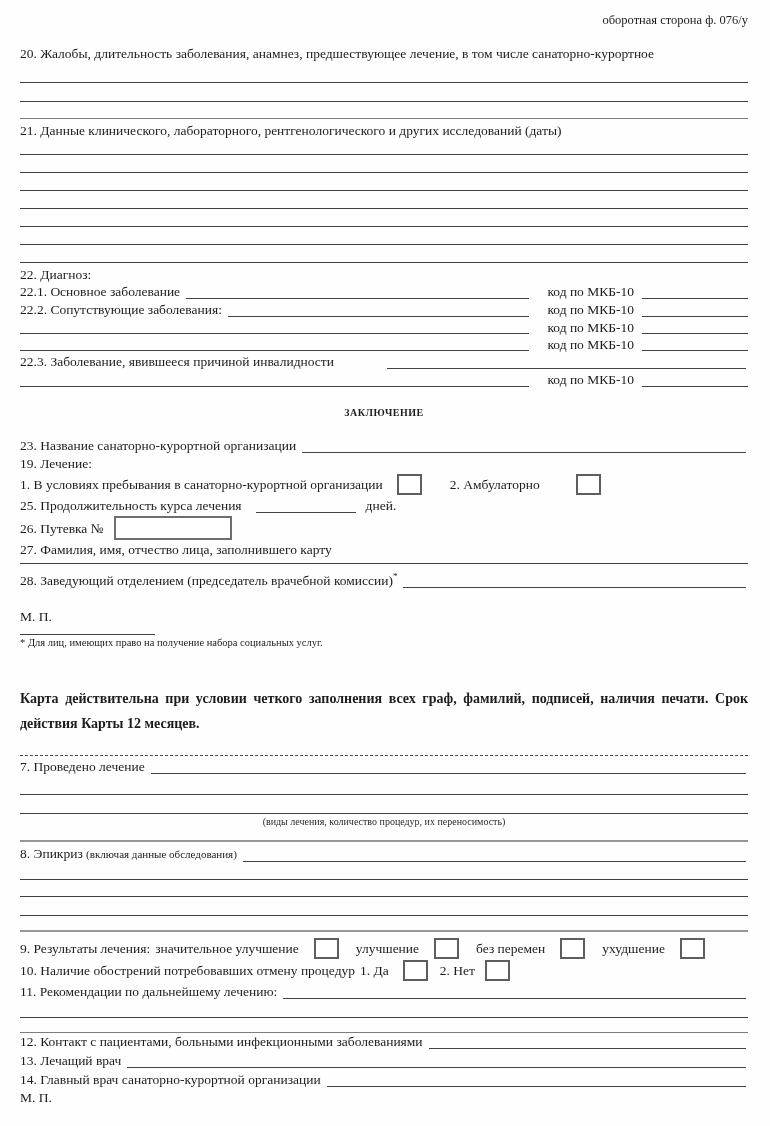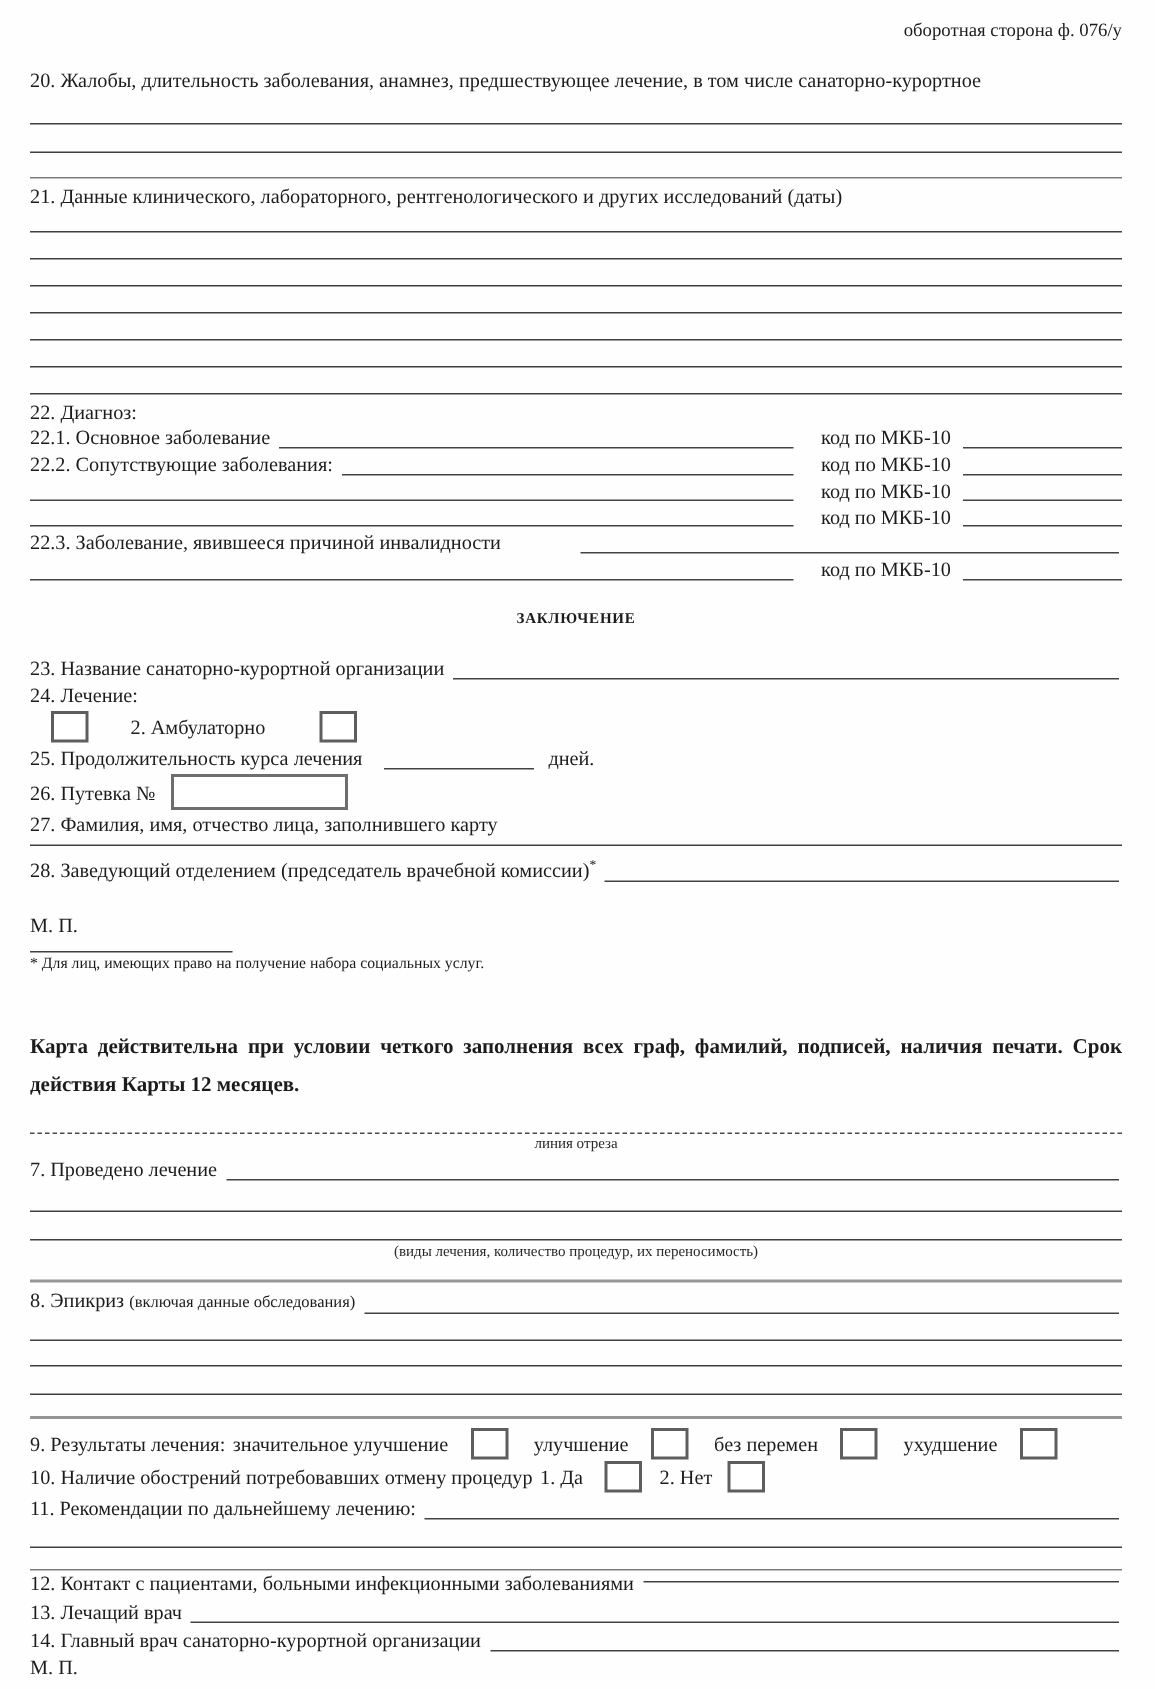--- a/index.html
+++ b/index.html
@@ -99,7 +99,7 @@
     <span class="fill"></span>
   </div>
 
-  <div style="line-height:18px;">24. Лечение:</div>
+  <div style="line-height:18px;">19. Лечение:</div>
 
   <div class="cbrow" style="height:23px;">
     <span class="cb" style="margin-left:14px;"></span>

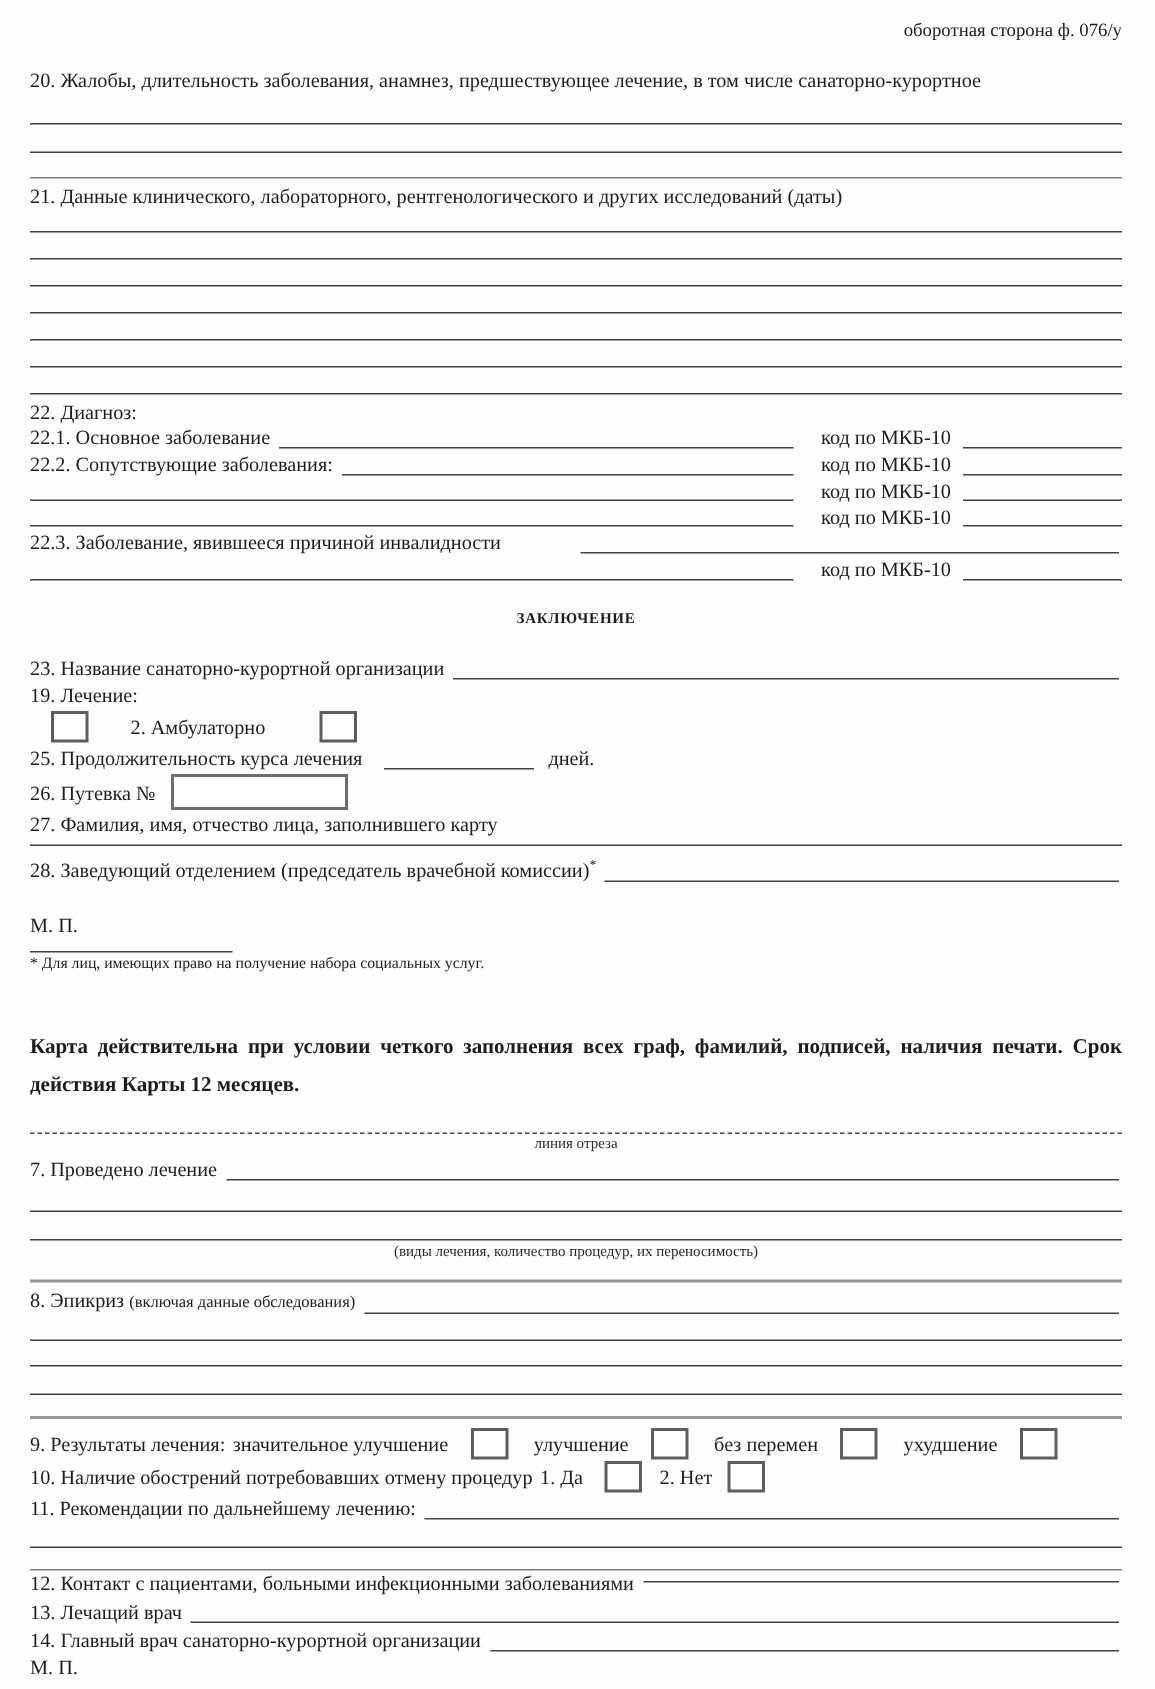--- a/index.html
+++ b/index.html
@@ -102,6 +102,7 @@
   <div style="line-height:18px;">19. Лечение:</div>
 
   <div class="cbrow" style="height:23px;">
+    <span class="lbl">1. В условиях пребывания в санаторно-курортной организации</span>
     <span class="cb" style="margin-left:14px;"></span>
     <span class="lbl" style="margin-left:28px;">2. Амбулаторно</span>
     <span class="cb" style="margin-left:36px;"></span>

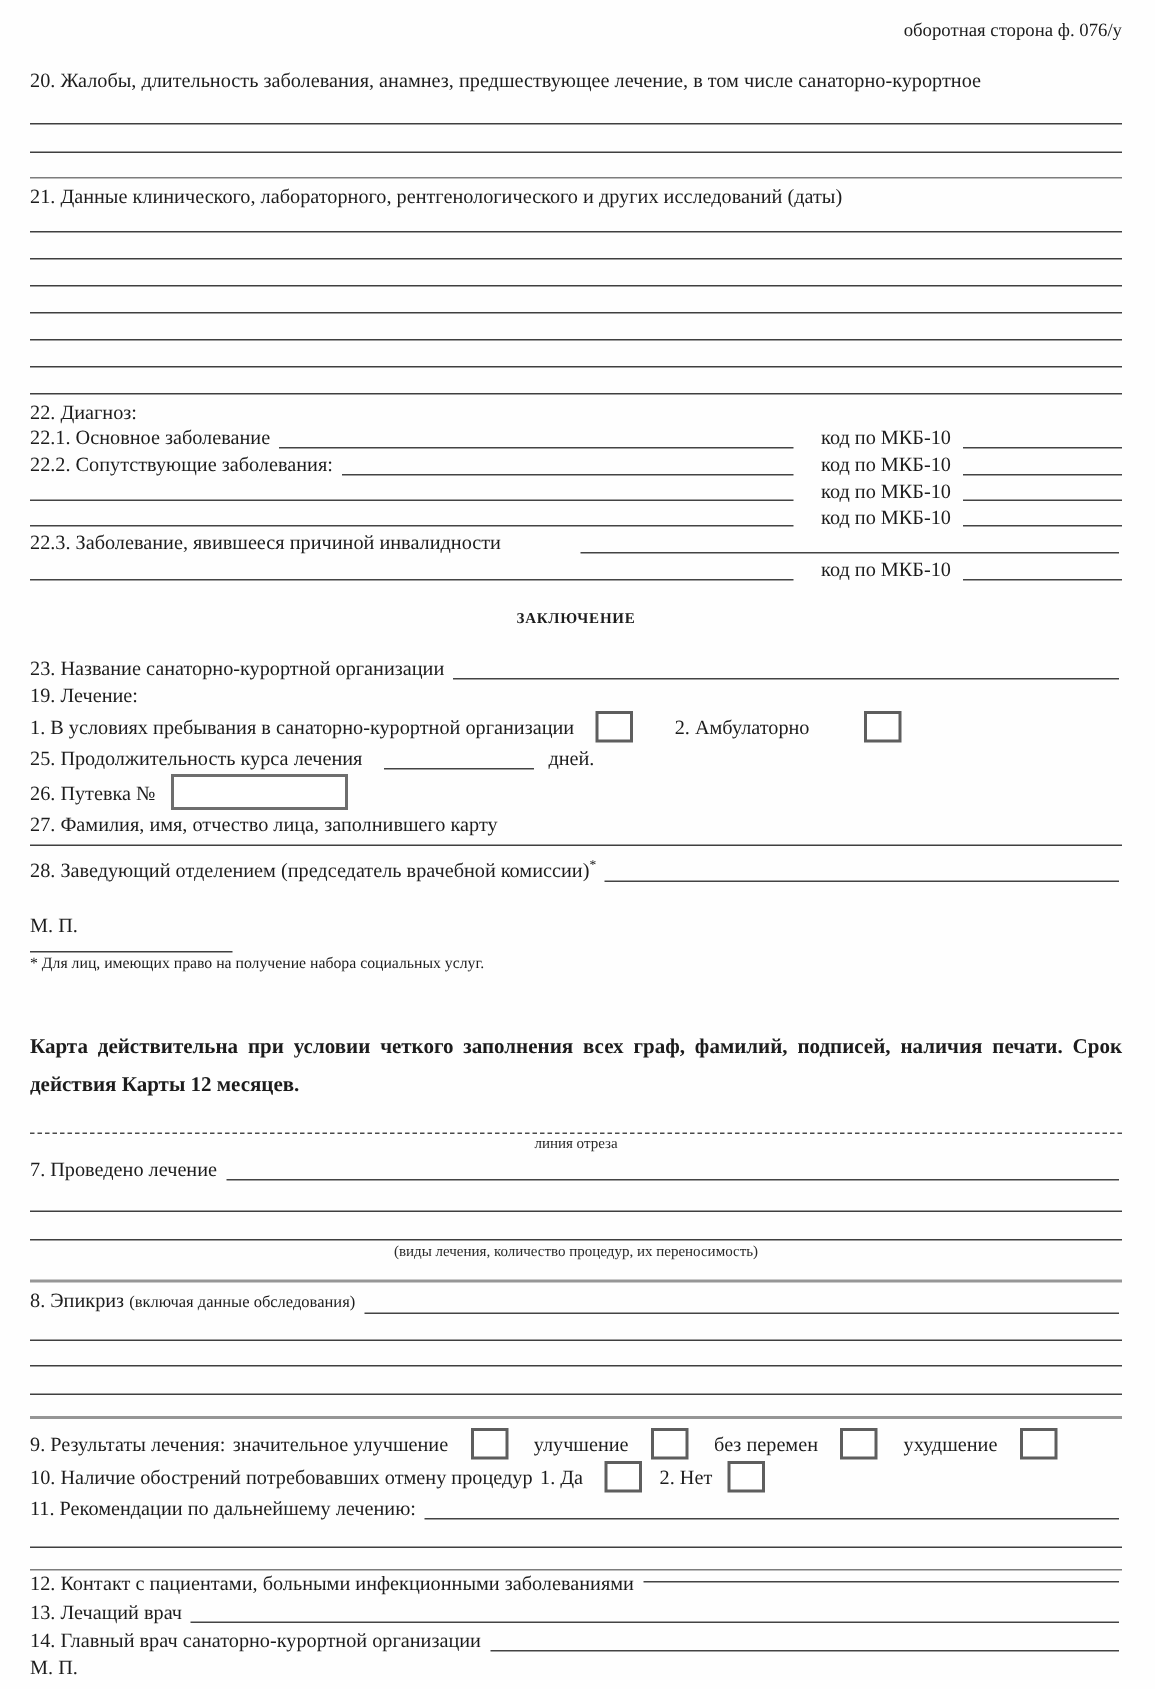--- a/index.html
+++ b/index.html
@@ -135,7 +135,6 @@
   <div class="bold-note" style="margin-top:36px;">Карта действительна при условии четкого заполнения всех граф, фамилий, подписей, наличия печати. Срок действия Карты 12 месяцев.</div>
 
   <div class="cutline" style="margin-top:19px;"></div>
-  <div class="center small">линия отреза</div>
 
   <div class="row" style="margin-top:2px; line-height:18px;">
     <span class="lbl">7. Проведено лечение</span>

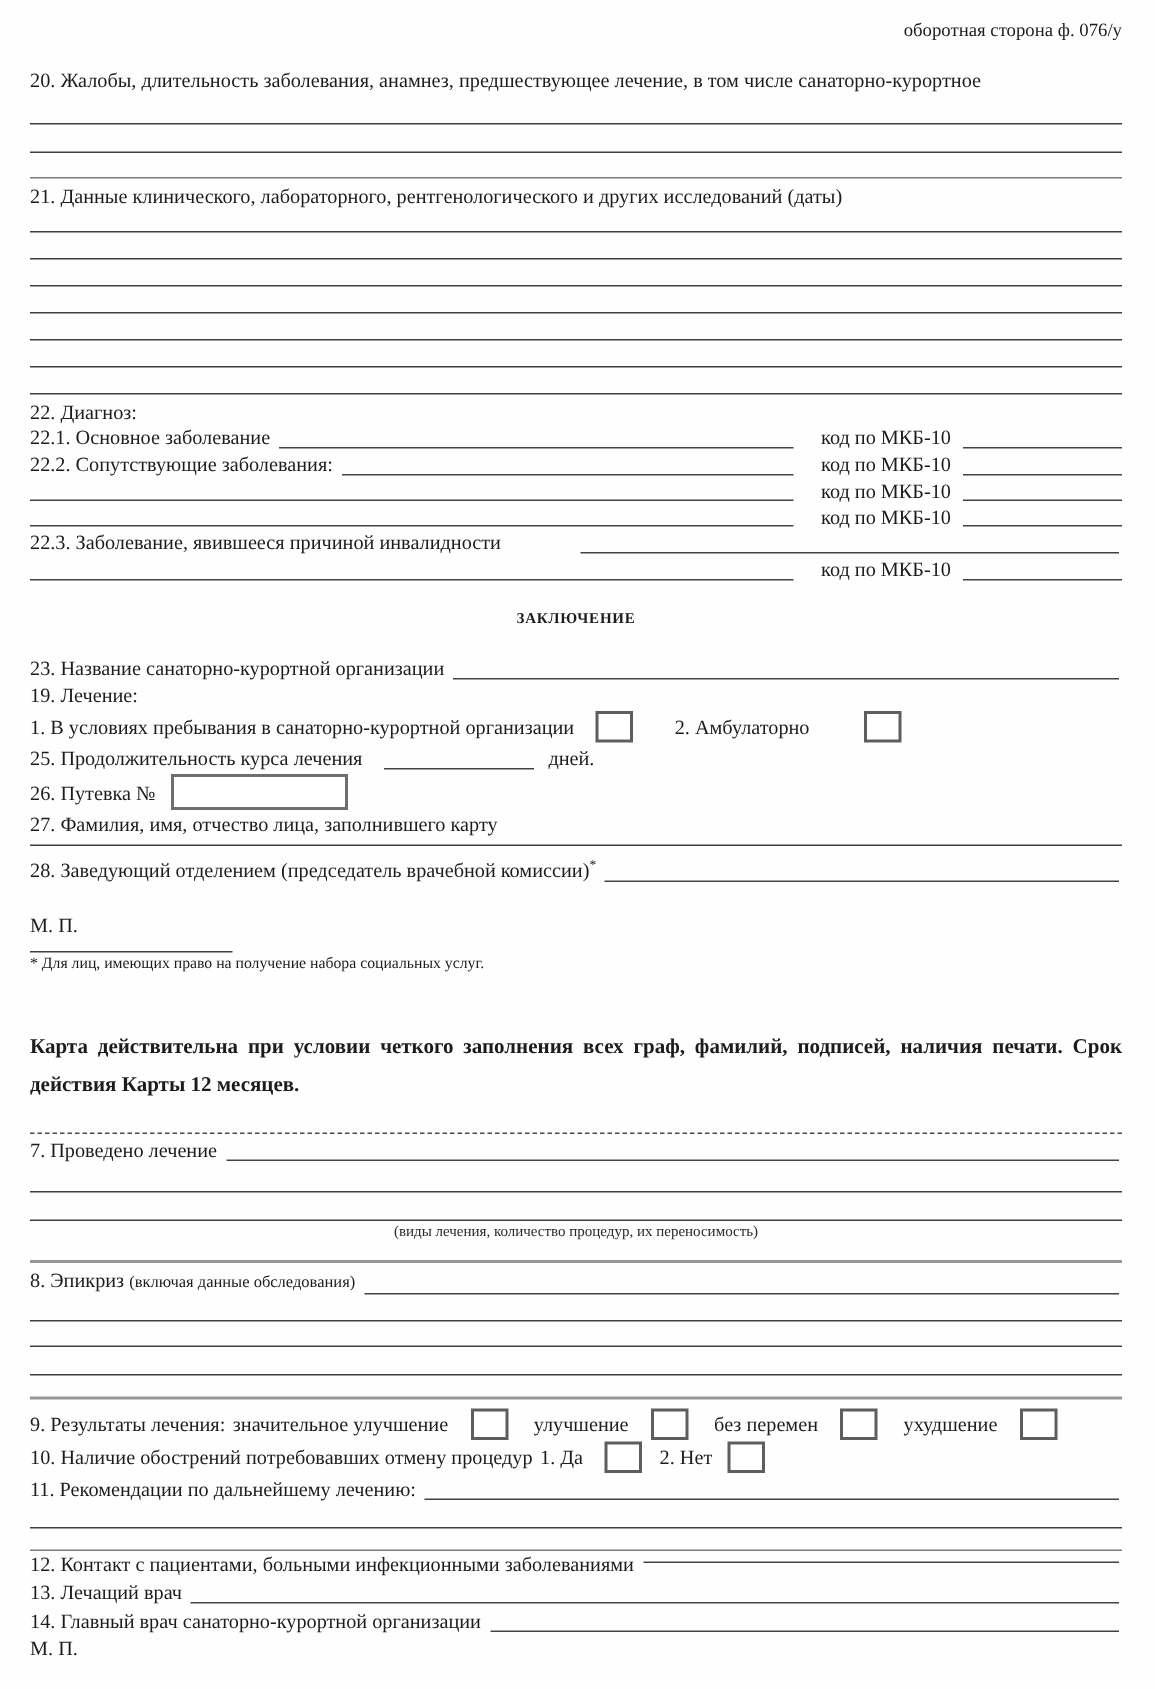--- a/index.html
+++ b/index.html
@@ -183,7 +183,7 @@
   <div class="rule" style="height:17px;"></div>
   <div class="rule gray" style="height:15px;"></div>
 
-  <div class="row" style="line-height:18px;align-items:center;">
+  <div class="row" style="line-height:18px;">
     <span class="lbl">12. Контакт с пациентами, больными инфекционными заболеваниями</span>
     <span class="fill"></span>
   </div>

